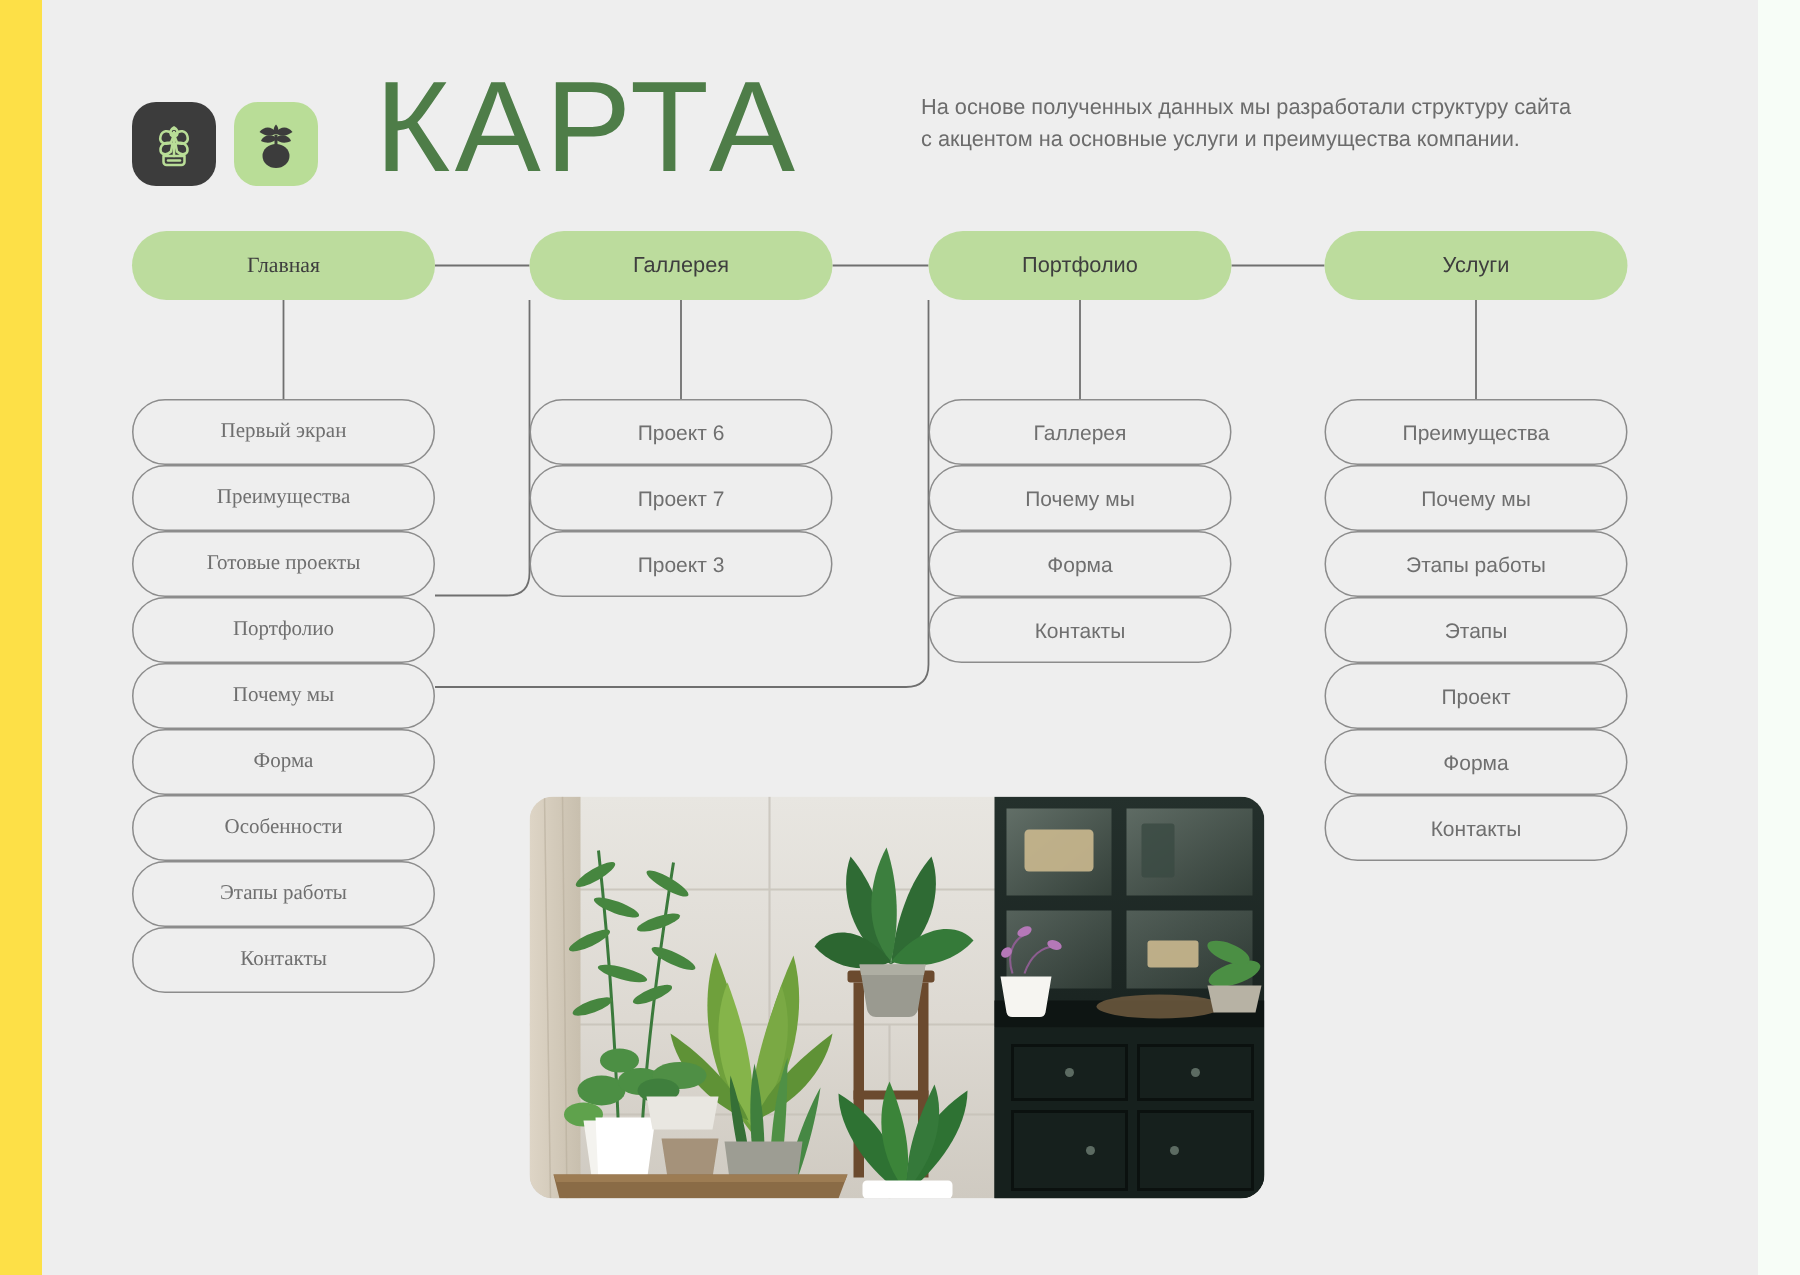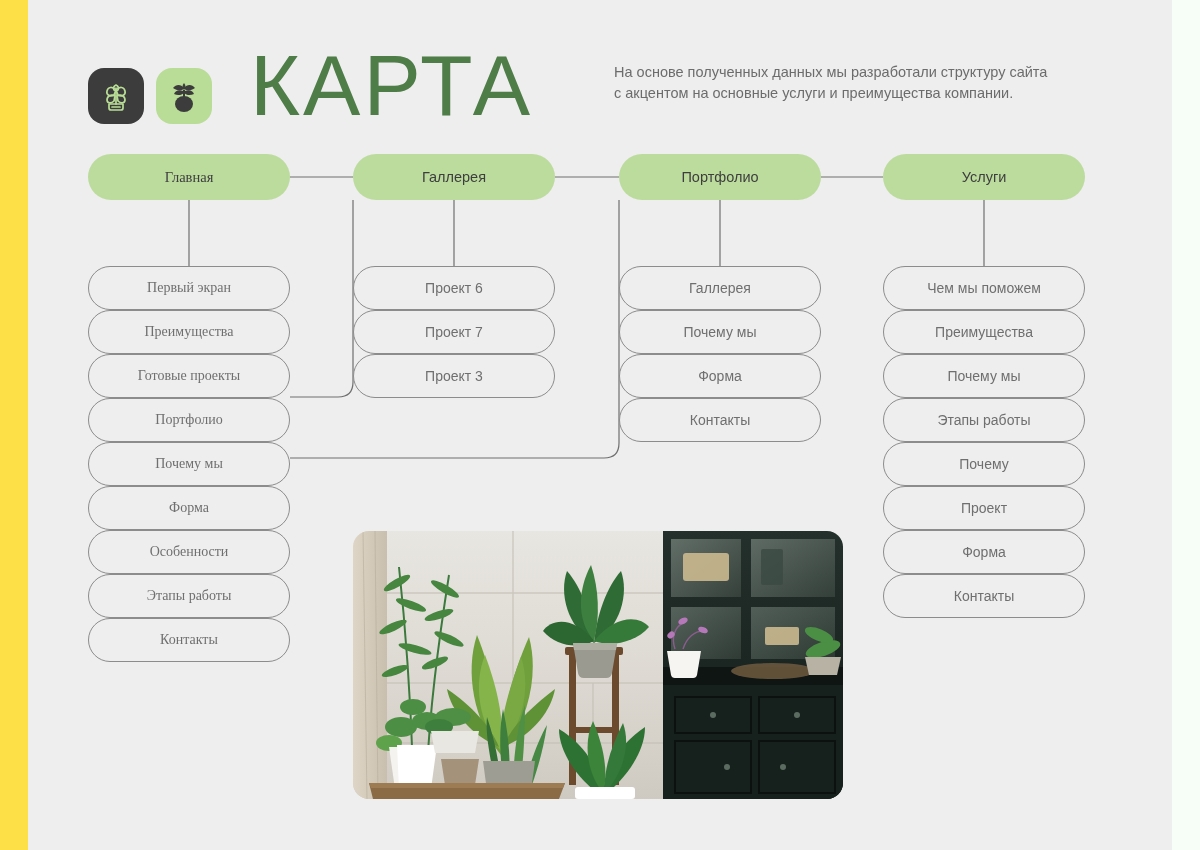--- a/index.html
+++ b/index.html
@@ -223,7 +223,6 @@
     <div class="column" id="column-4">
       <div class="node-head">Услуги</div>
       <div class="node-list">
-        <div class="node-item">Чем мы поможем</div>
         <div class="node-item">Преимущества</div>
         <div class="node-item">Почему мы</div>
         <div class="node-item">Этапы работы</div>

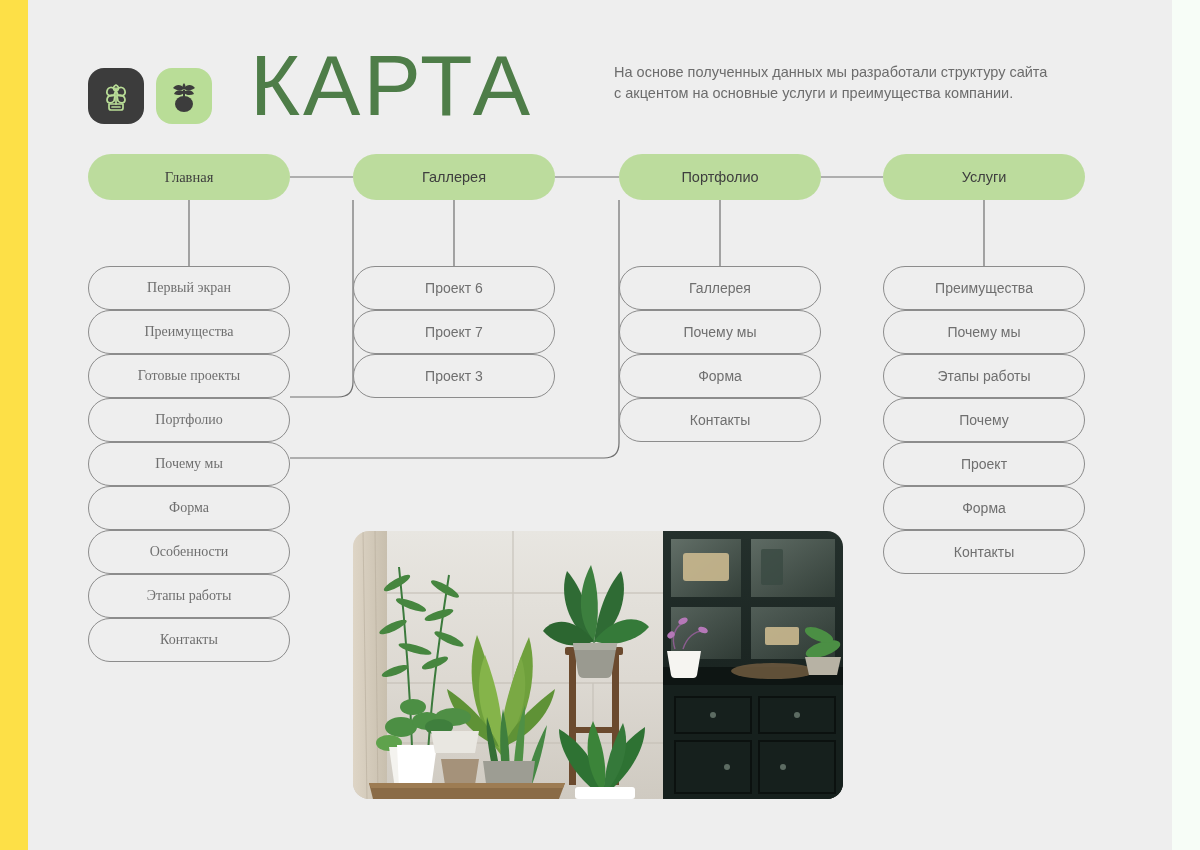--- a/index.html
+++ b/index.html
@@ -226,7 +226,7 @@
         <div class="node-item">Преимущества</div>
         <div class="node-item">Почему мы</div>
         <div class="node-item">Этапы работы</div>
-        <div class="node-item">Почему</div>
+        <div class="node-item">Этапы</div>
         <div class="node-item">Проект</div>
         <div class="node-item">Форма</div>
         <div class="node-item">Контакты</div>

